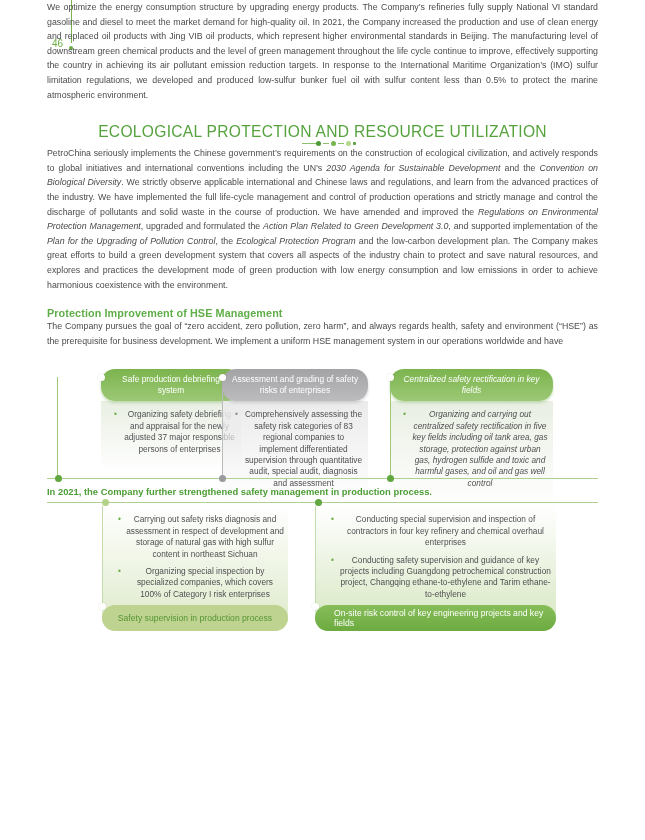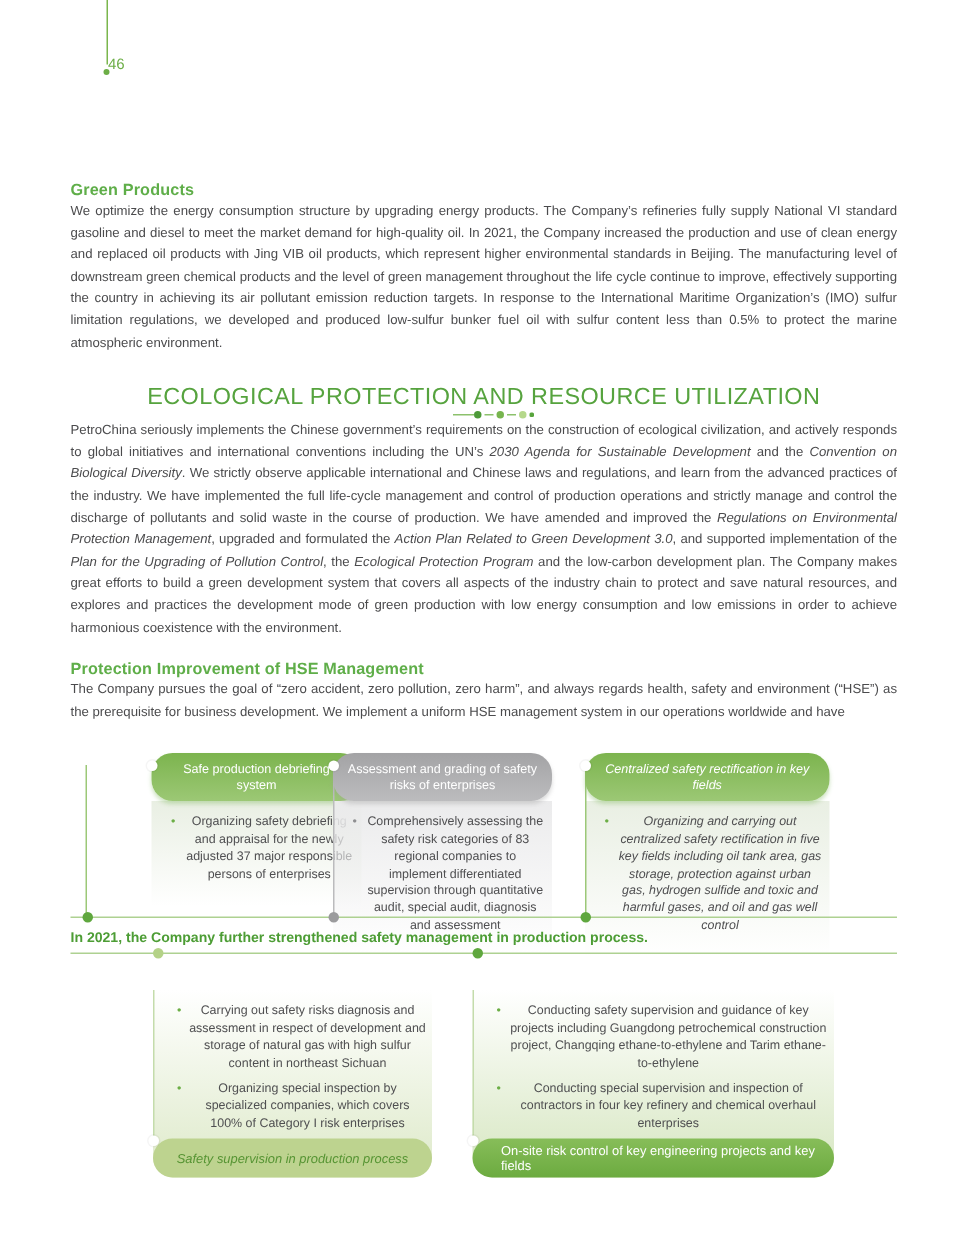--- a/index.html
+++ b/index.html
@@ -9,7 +9,7 @@
   
   .top-rule{position:absolute;left:71px;top:0;width:1px;height:43px;background:#7ab64d;}
   .top-rule-dot{position:absolute;left:69px;top:46px;width:4px;height:4px;border-radius:50%;background:#6cae46;}
-  .pageno{position:absolute;left:52px;top:38px;font-size:10px;color:#6cae46;margin-left:20px;}
+  .pageno{position:absolute;left:52px;top:38px;font-size:10px;color:#6cae46;}
 
   .content{position:absolute;left:47px;top:0;width:551px;}
 

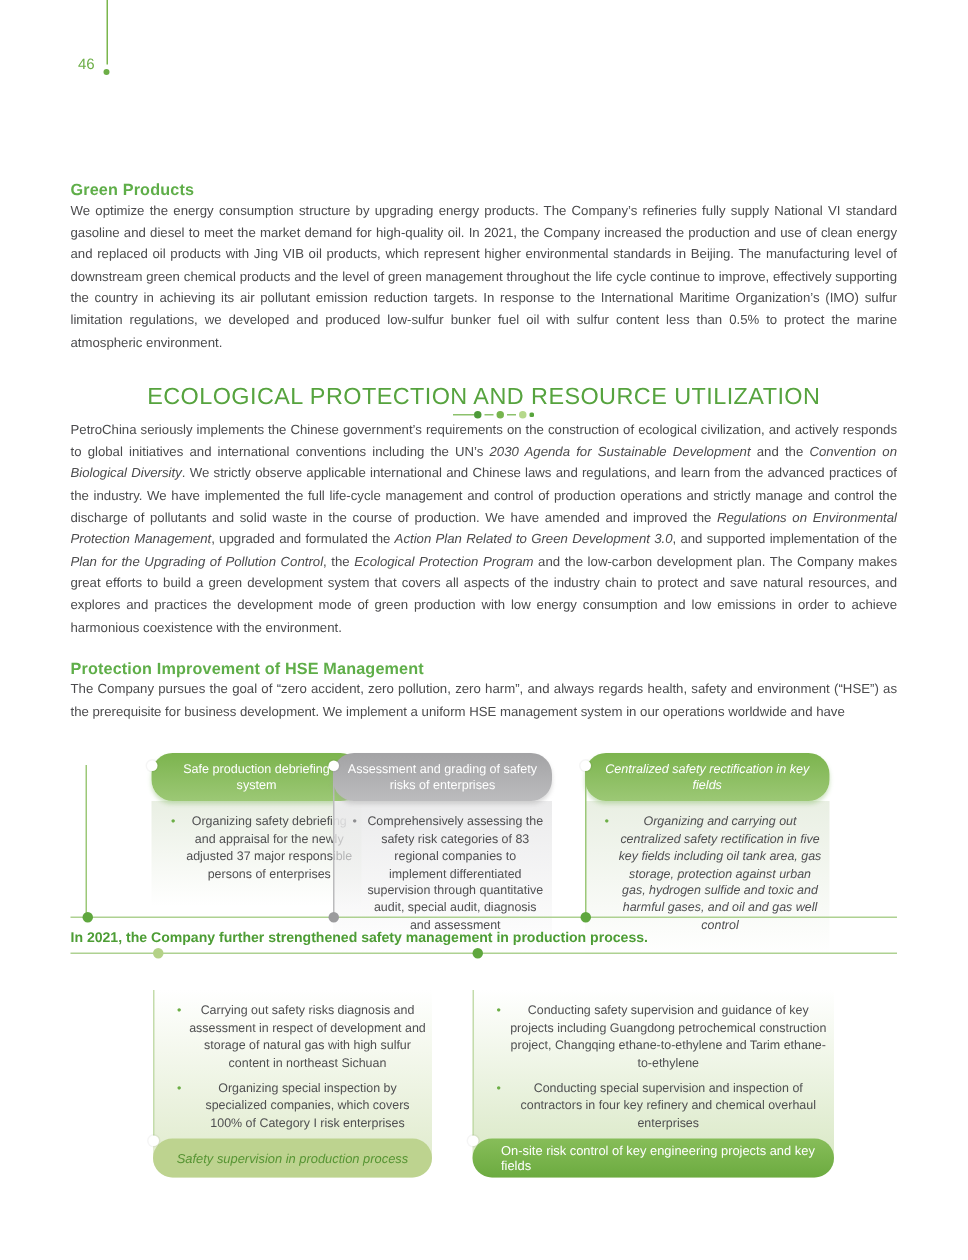--- a/index.html
+++ b/index.html
@@ -92,7 +92,6 @@
 
   <div class="content">
 
-    <h2 class="h-small h-gp">Green Products</h2>
     <p class="body p1">We optimize the energy consumption structure by upgrading energy products. The Company’s refineries fully supply National VI standard gasoline and diesel to meet the market demand for high-quality oil. In 2021, the Company increased the production and use of clean energy and replaced oil products with Jing VIB oil products, which represent higher environmental standards in Beijing. The manufacturing level of downstream green chemical products and the level of green management throughout the life cycle continue to improve, effectively supporting the country in achieving its air pollutant emission reduction targets. In response to the International Maritime Organization’s (IMO) sulfur limitation regulations, we developed and produced low-sulfur bunker fuel oil with sulfur content less than 0.5% to protect the marine atmospheric environment.</p>
 
     <div class="section-head">

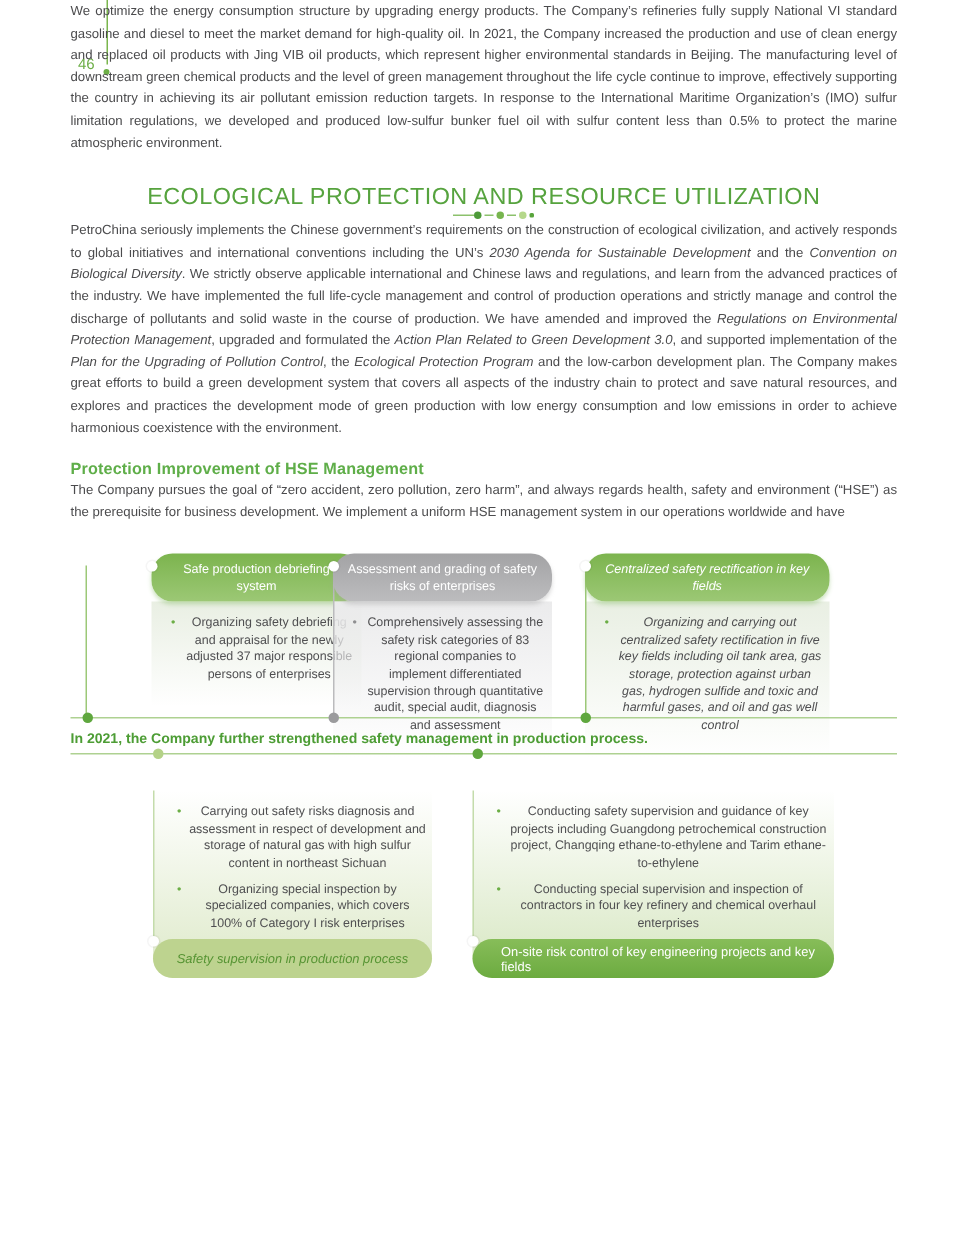--- a/index.html
+++ b/index.html
@@ -72,7 +72,7 @@
 
   .note{position:absolute;top:117px;left:0;width:551px;text-align:left;font-size:9.4px;font-weight:700;color:#4d9d35;}
 
-  .bcard{position:absolute;top:137px;height:125px;border-radius:0 0 14px 14px;margin-top:21px;}
+  .bcard{position:absolute;top:137px;height:125px;border-radius:0 0 14px 14px;}
   .b1{left:55px;width:186px;background:linear-gradient(180deg,rgba(255,255,255,0),#e0ebcd 92%);}
   .b2{left:268px;width:241px;background:linear-gradient(180deg,rgba(255,255,255,0),#d9e8c5 92%);}
   .bcard .bbody{padding:8px 4px 0 16px;}

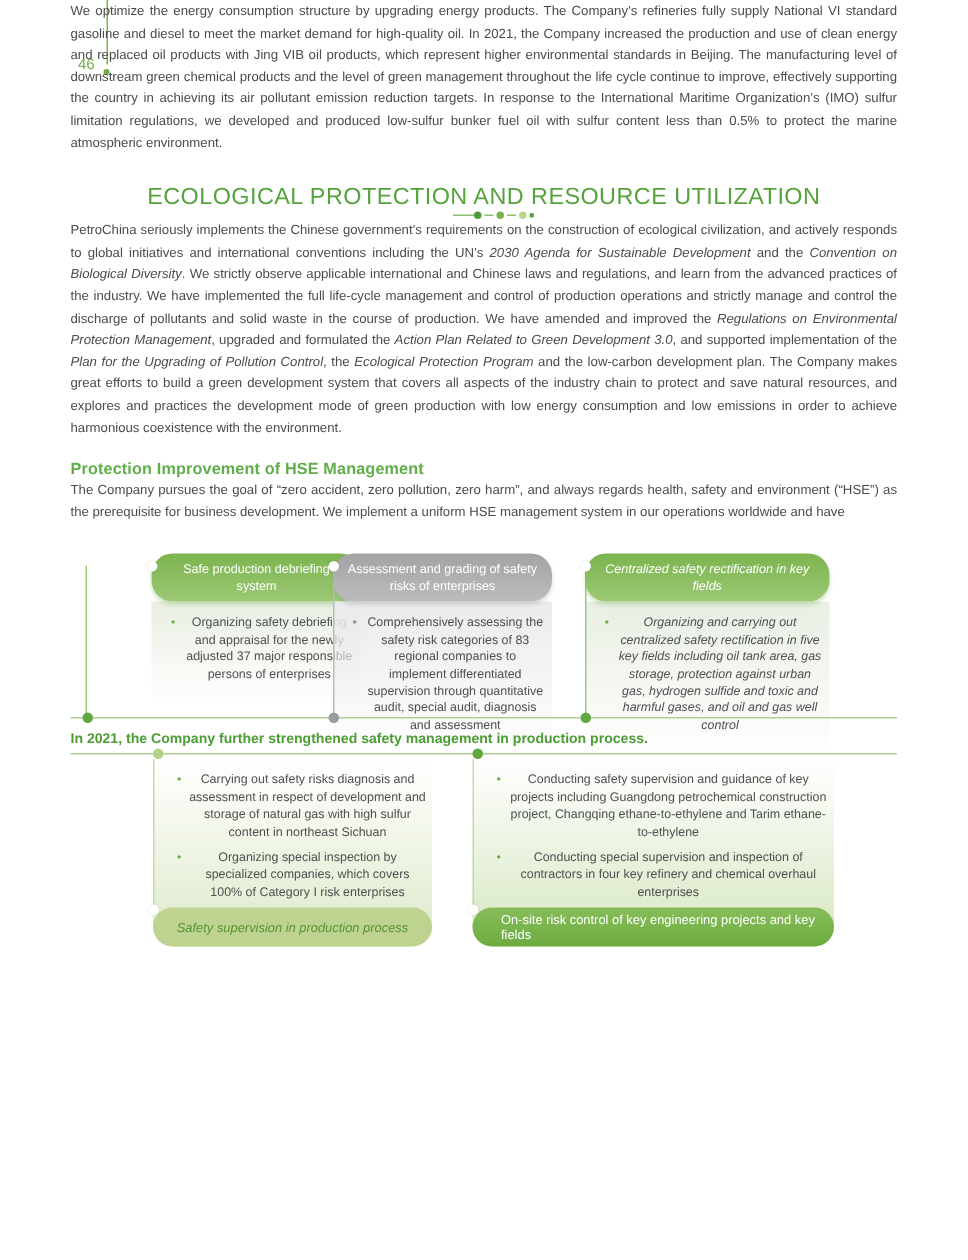--- a/index.html
+++ b/index.html
@@ -182,8 +182,8 @@
         <div class="vconn2"></div>
         <div class="bbody">
           <ul class="bl">
+            <li>Conducting special supervision and inspection of contractors in four key refinery and chemical overhaul enterprises</li>
             <li>Conducting safety supervision and guidance of key projects including Guangdong petrochemical construction project, Changqing ethane-to-ethylene and Tarim ethane-to-ethylene</li>
-            <li>Conducting special supervision and inspection of contractors in four key refinery and chemical overhaul enterprises</li>
             <li>Conducting special supervision and inspection of flood season and offshore oil platform facilities</li>
           </ul>
         </div>

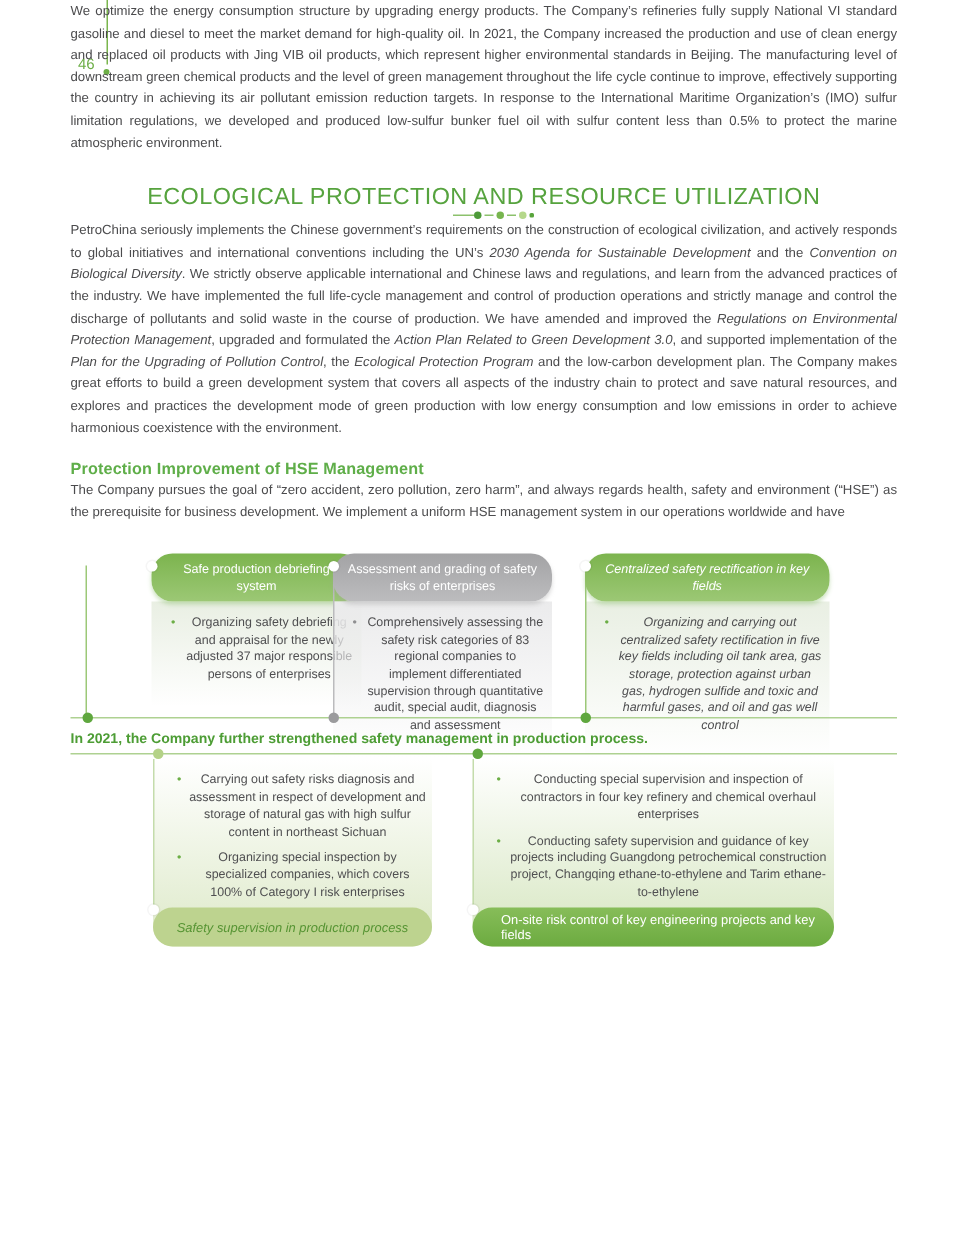--- a/index.html
+++ b/index.html
@@ -78,7 +78,7 @@
   .bcard .bbody{padding:8px 4px 0 16px;}
   .bcard .vconn2{position:absolute;left:0;top:0;width:1px;height:100px;background:#c4dcab;}
   .fpill{position:absolute;left:0;right:0;bottom:0;height:26px;border-radius:13px;display:flex;align-items:center;justify-content:center;font-size:8.6px;}
-  .b1 .fpill{background:#bdd38f;color:#569433;font-style:italic;}
+  .b1 .fpill{background:#bdd38f;color:#569433;}
   .b2 .fpill{background:linear-gradient(180deg,#87bd59,#6cab40);color:#fff;padding-left:19px;}
   .fnotch{position:absolute;left:-3px;top:-2px;width:7px;height:7px;border-radius:50%;background:#fff;box-shadow:0 0 0 1px rgba(0,0,0,0.04);}
 </style>

